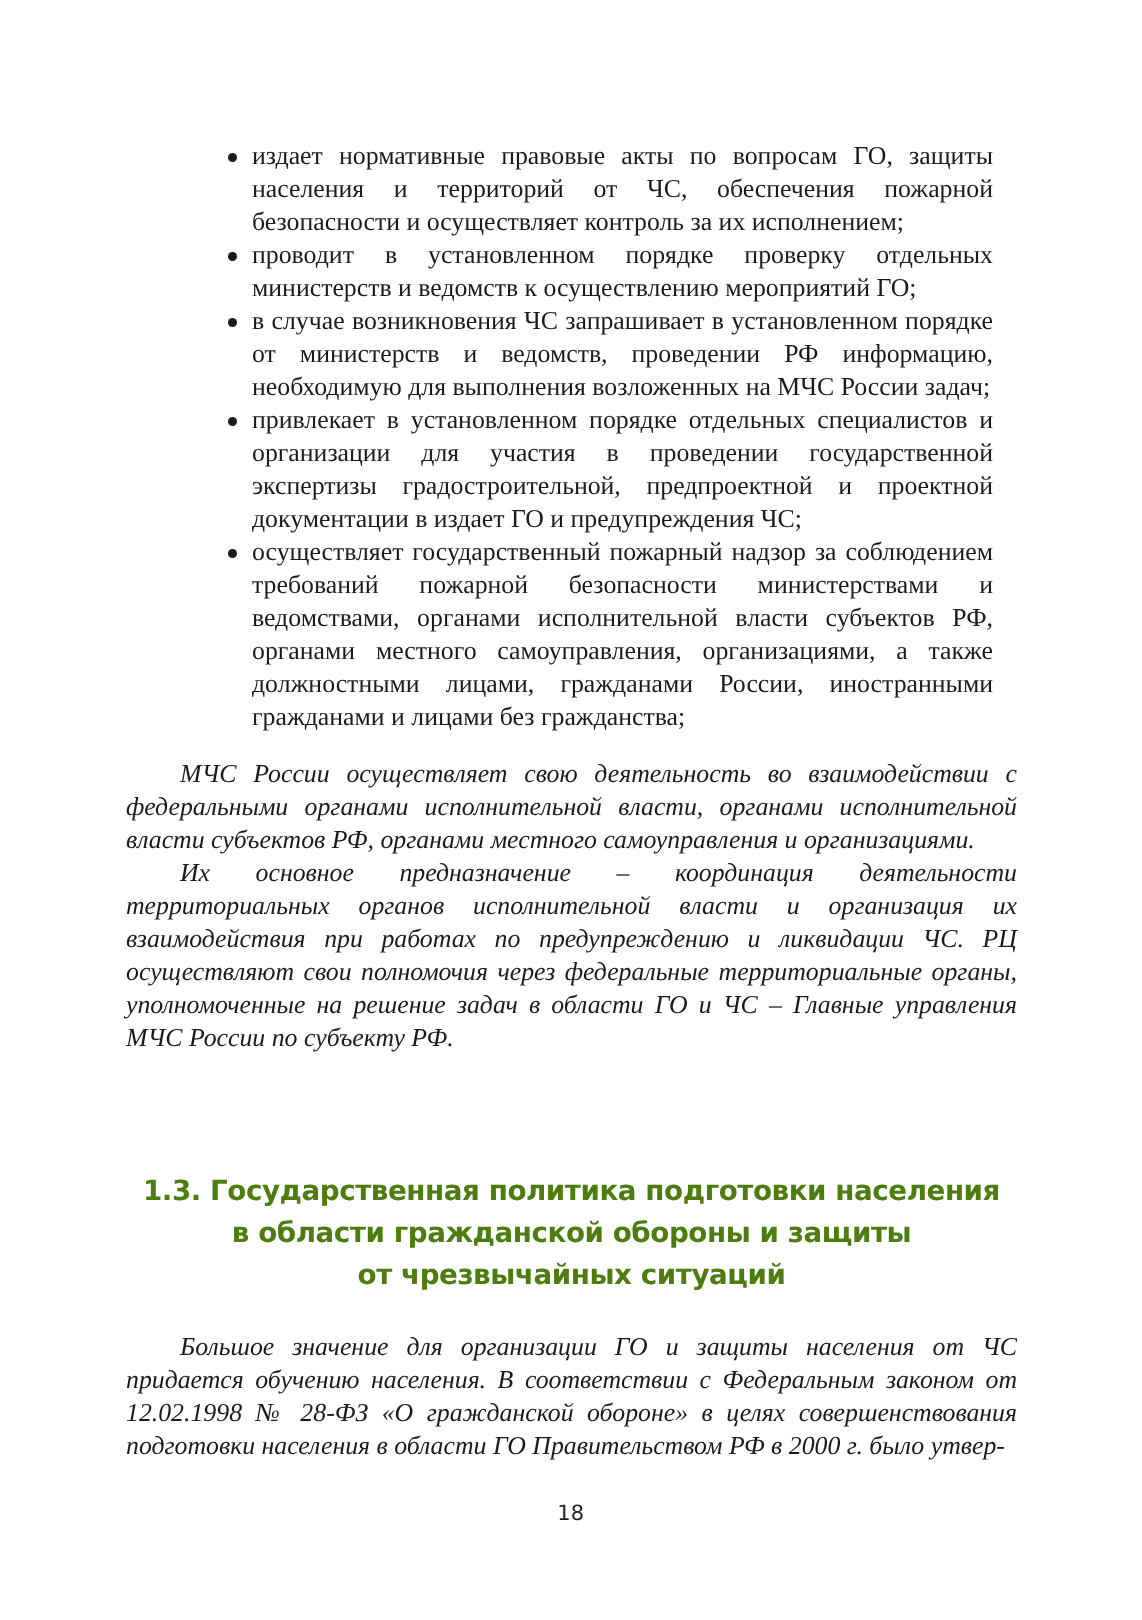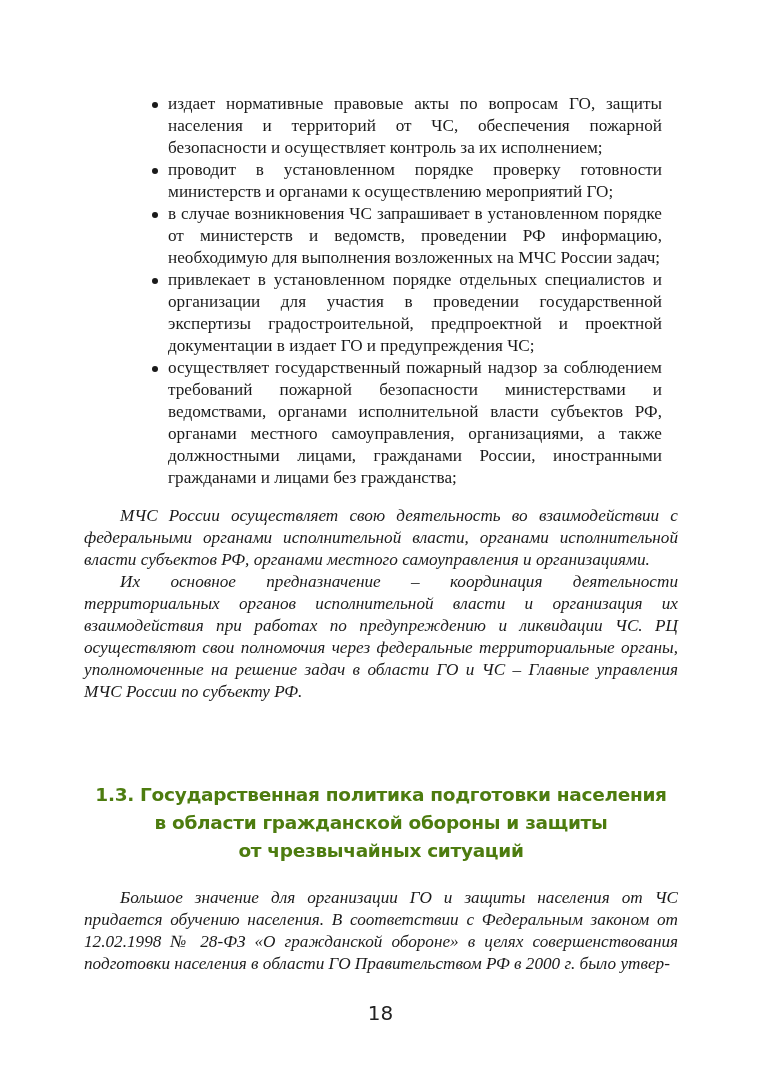--- a/index.html
+++ b/index.html
@@ -36,7 +36,7 @@
 <div class="page">
   <ul class="bullets txt">
     <li>издает нормативные правовые акты по вопросам ГО, защиты населения и территорий от ЧС, обеспечения пожарной безопасности и осуществляет контроль за их исполнением;</li>
-    <li>проводит в установленном порядке проверку готовности министерств и органами к осуществлению мероприятий ГО;</li>
+    <li>проводит в установленном порядке проверку отдельных министерств и ведомств к осуществлению мероприятий ГО;</li>
     <li>в случае возникновения ЧС запрашивает в установленном порядке от министерств и ведомств, проведении РФ информацию, необходимую для выполнения возложенных на МЧС России задач;</li>
     <li>привлекает в установленном порядке отдельных специалистов и организации для участия в проведении государственной экспертизы градостроительной, предпроектной и проектной документации в издает ГО и предупреждения ЧС;</li>
     <li>осуществляет государственный пожарный надзор за соблюдением требований пожарной безопасности министерствами и ведомствами, органами исполнительной власти субъектов РФ, органами местного самоуправления, организациями, а также должностными лицами, гражданами России, иностранными гражданами и лицами без гражданства;</li>

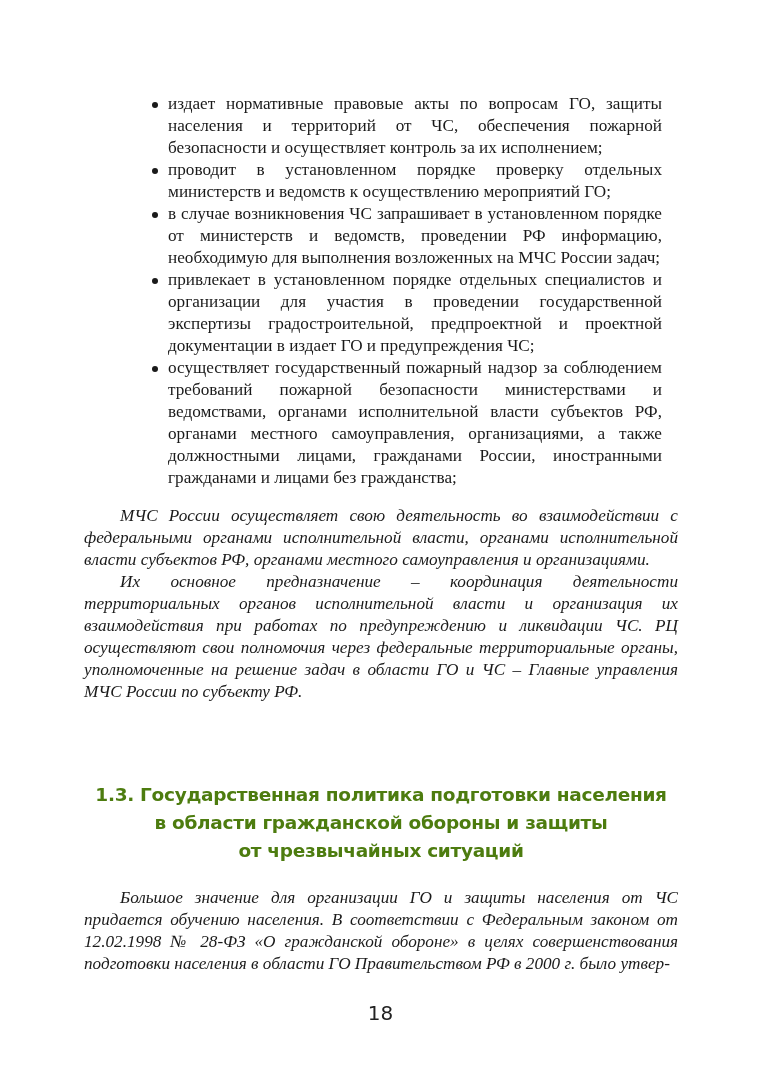--- a/index.html
+++ b/index.html
@@ -27,7 +27,7 @@
     .gap { height: 22px; }
     .pagenum {
       position: absolute; left: 0; width: 761px; top: 1001px; text-align: center;
-      font-family: "DejaVu Sans", "Liberation Sans", sans-serif; font-size: 20px; color: #222;
+      font-family: "DejaVu Sans", "Liberation Sans", sans-serif; font-size: 14px; color: #222;
     }
   </style>
 </head>

